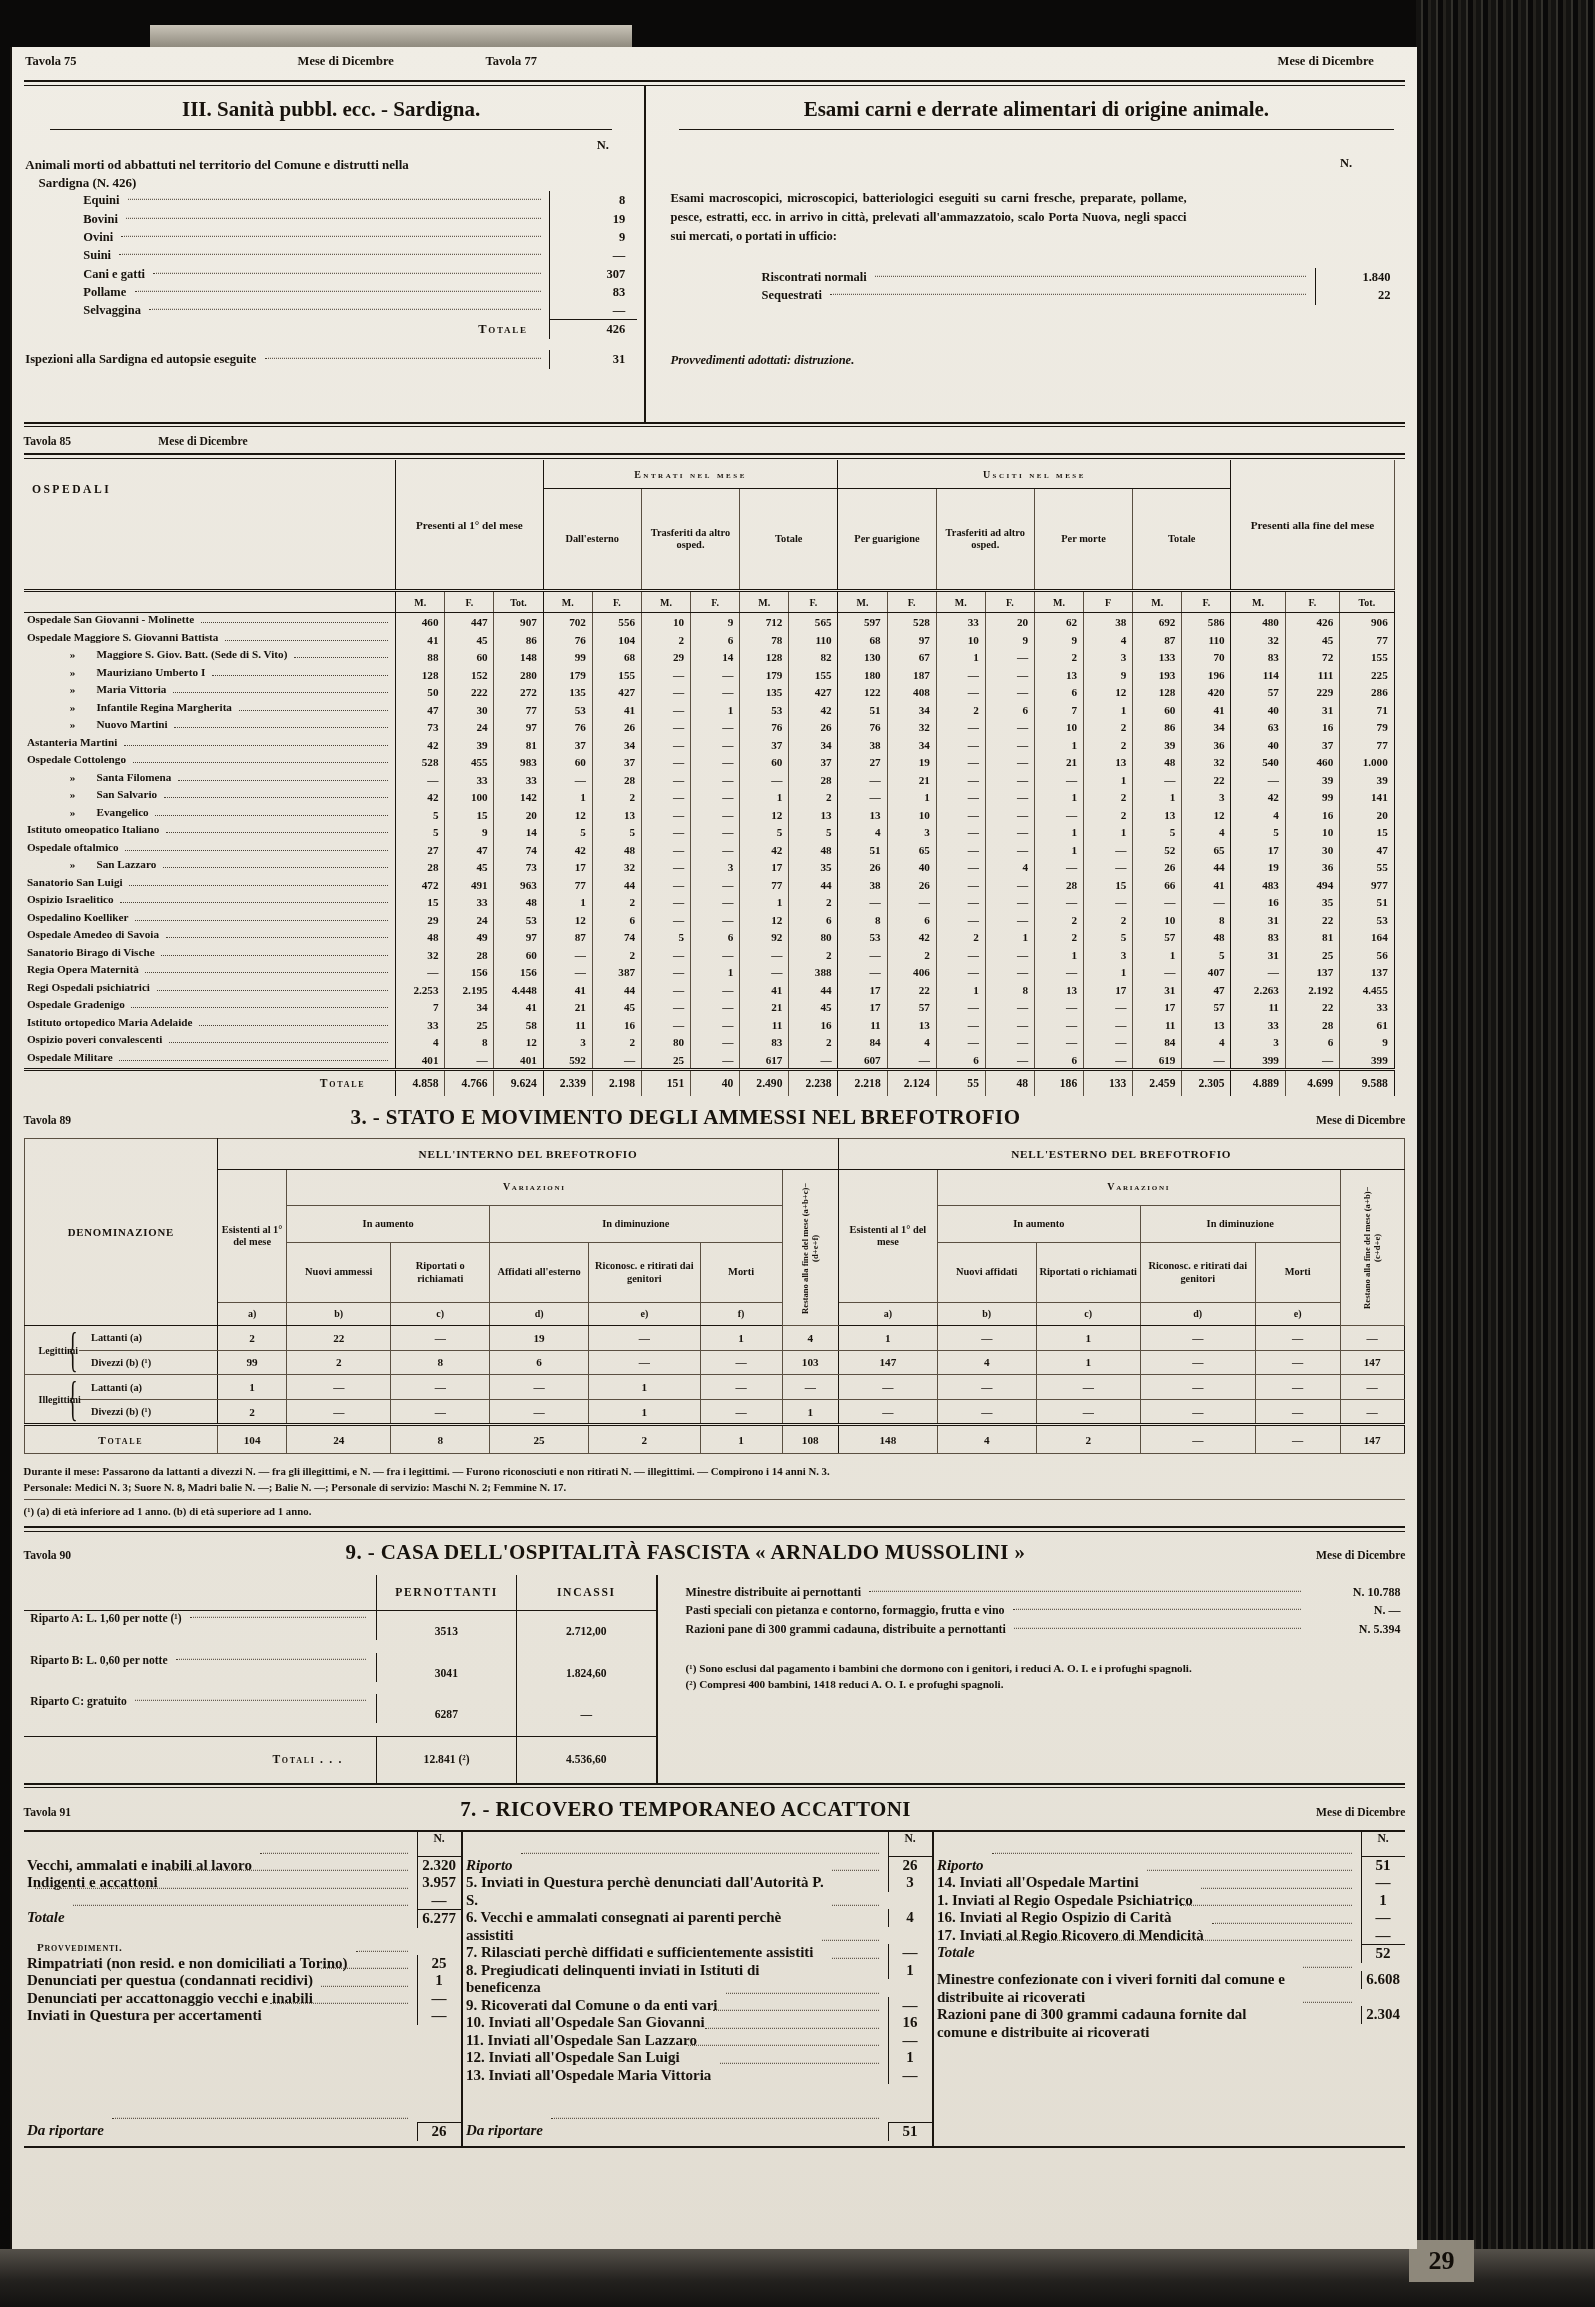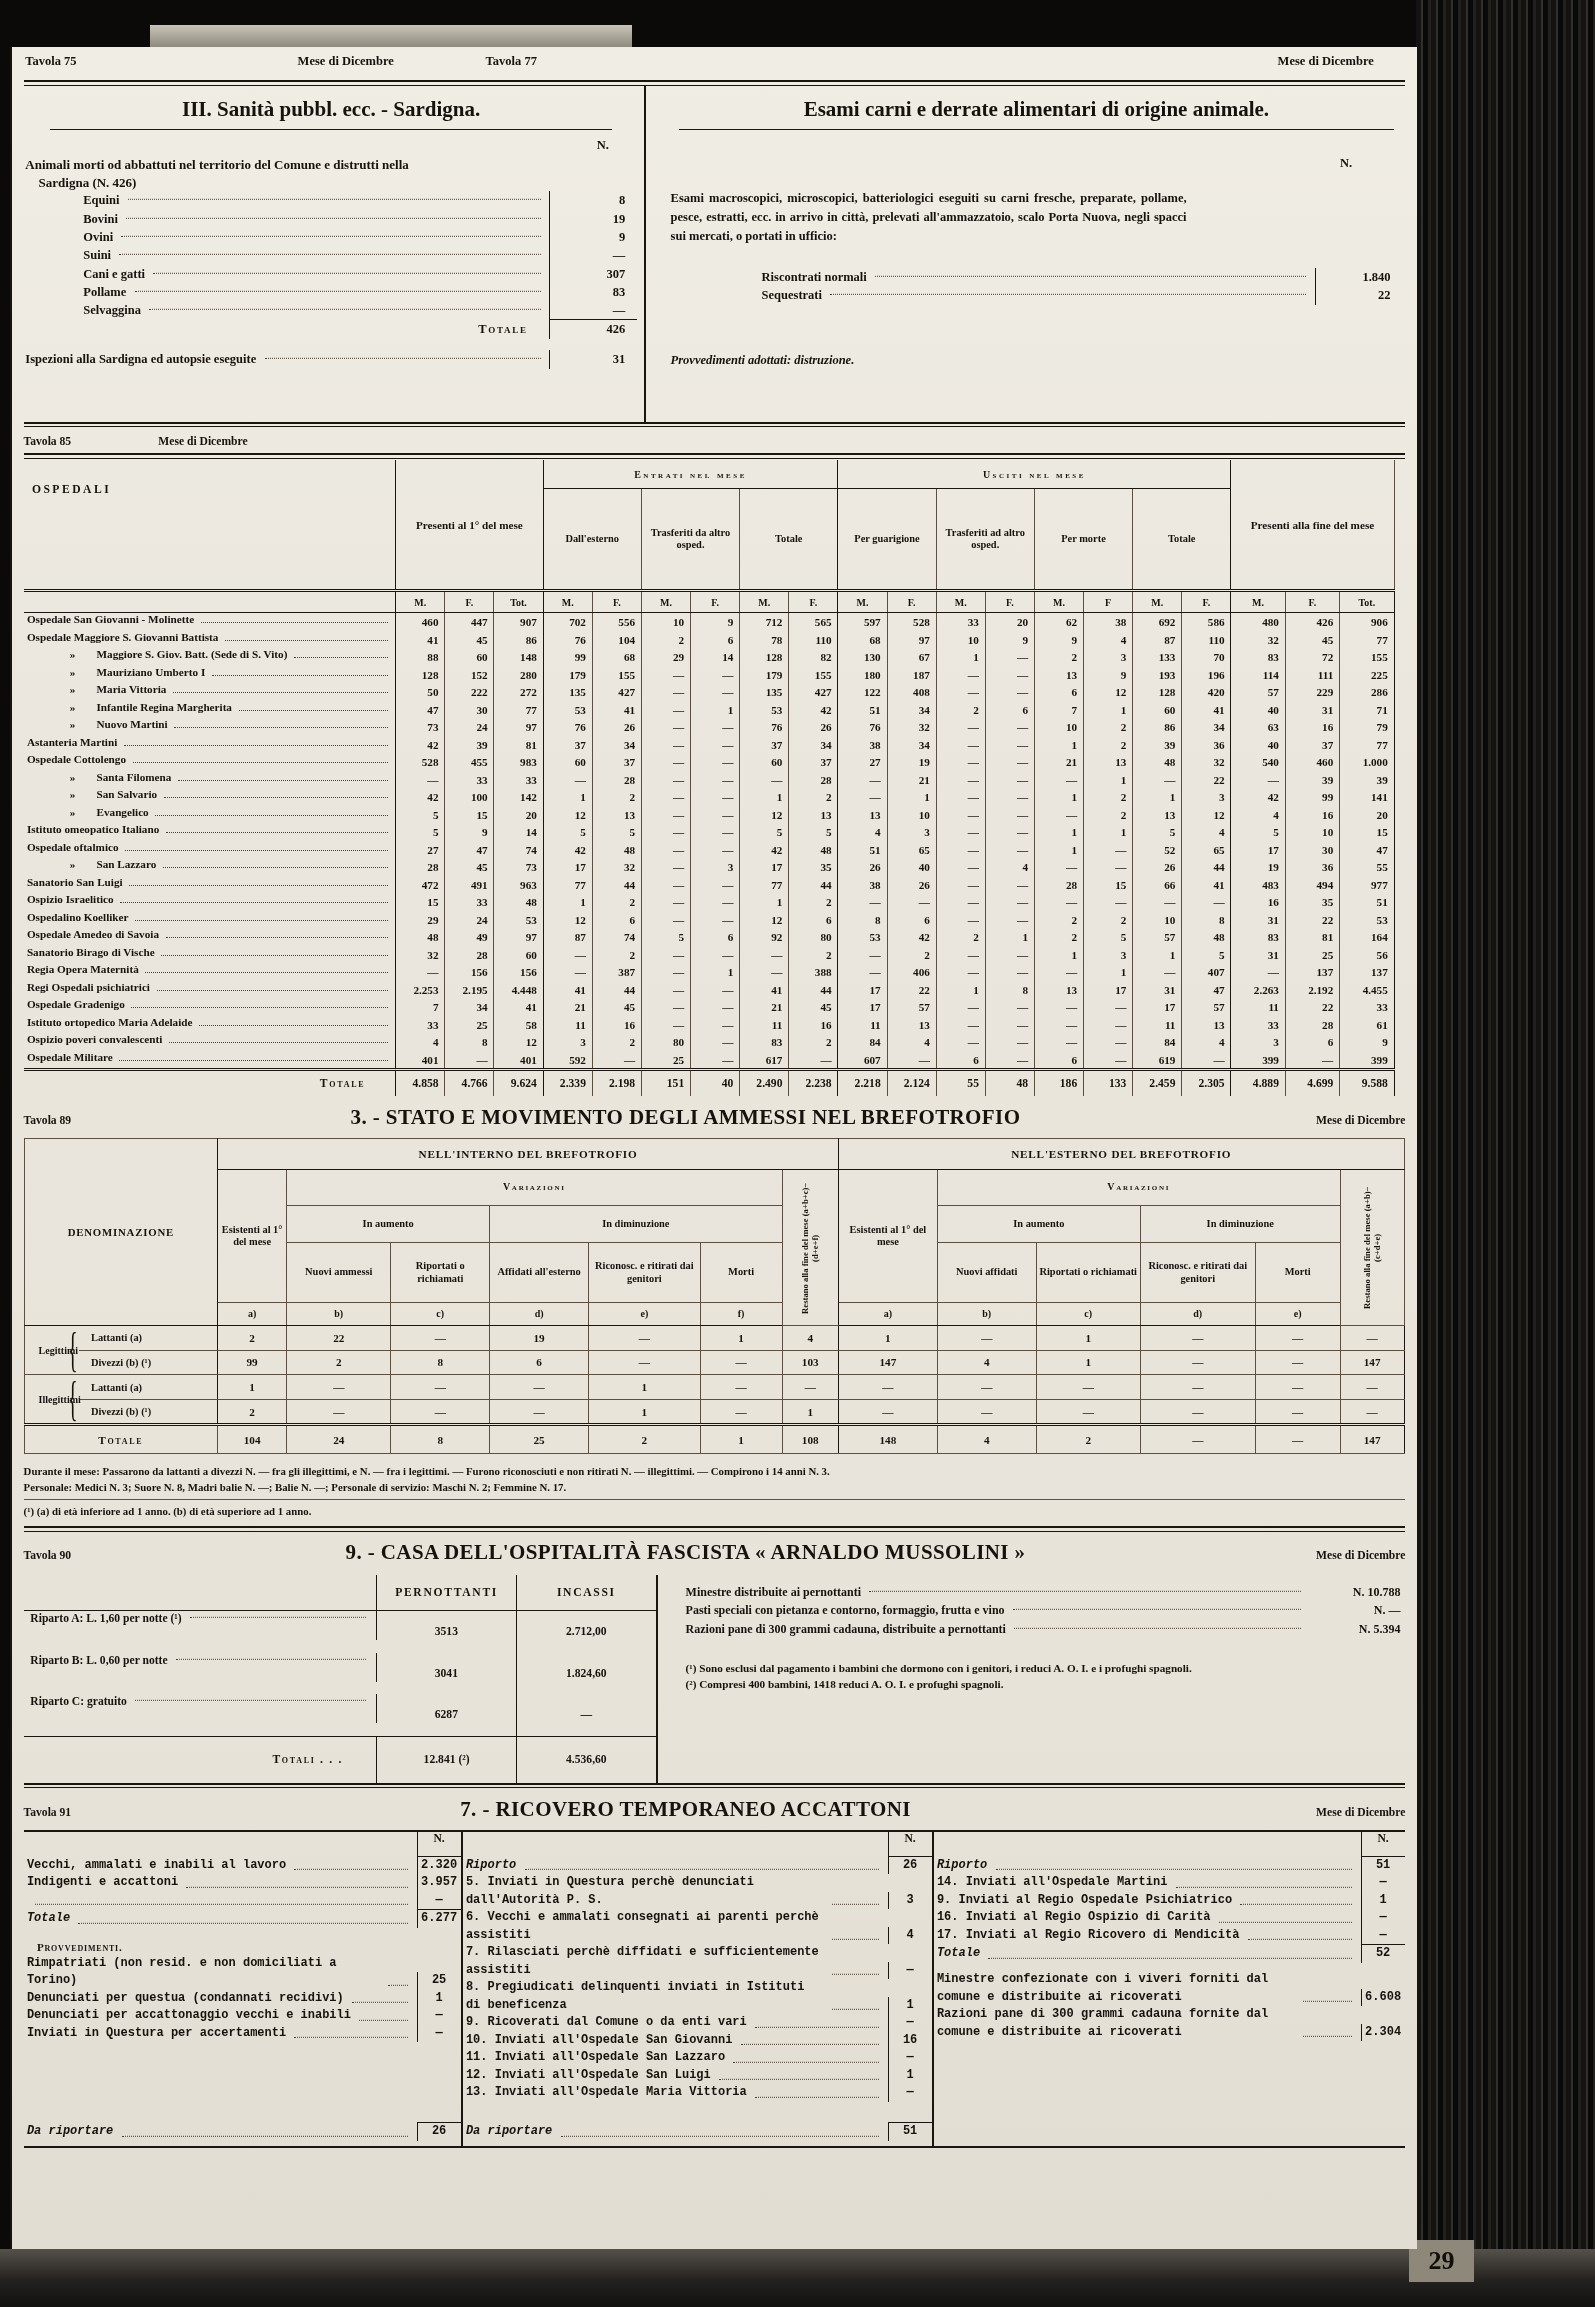--- a/index.html
+++ b/index.html
@@ -107,7 +107,7 @@
   .ricnh{display:flex;height:25px;border-bottom:0;}
   .ricnh .sp{flex:1;}
   .ricnh .nn{width:43px;flex:none;text-align:center;font-weight:bold;font-size:11.6px;border-left:1.7px solid #1a150f;border-bottom:1.7px solid #1a150f;}
-  .ricrow{display:flex;align-items:flex-end;font-weight:bold;font-size:12px;line-height:17.5px;font-family:Liberation Mono, monospace;}
+  .ricrow{display:flex;align-items:flex-start;font-weight:bold;font-size:15px;line-height:17.5px;}
   .ricrow .lbl{max-width:358px;}
   .ricrow .rval{width:43px;flex:none;text-align:center;border-left:1.7px solid #1a150f;}
   .ricrow.rline .rval{border-top:1.7px solid #1a150f;}

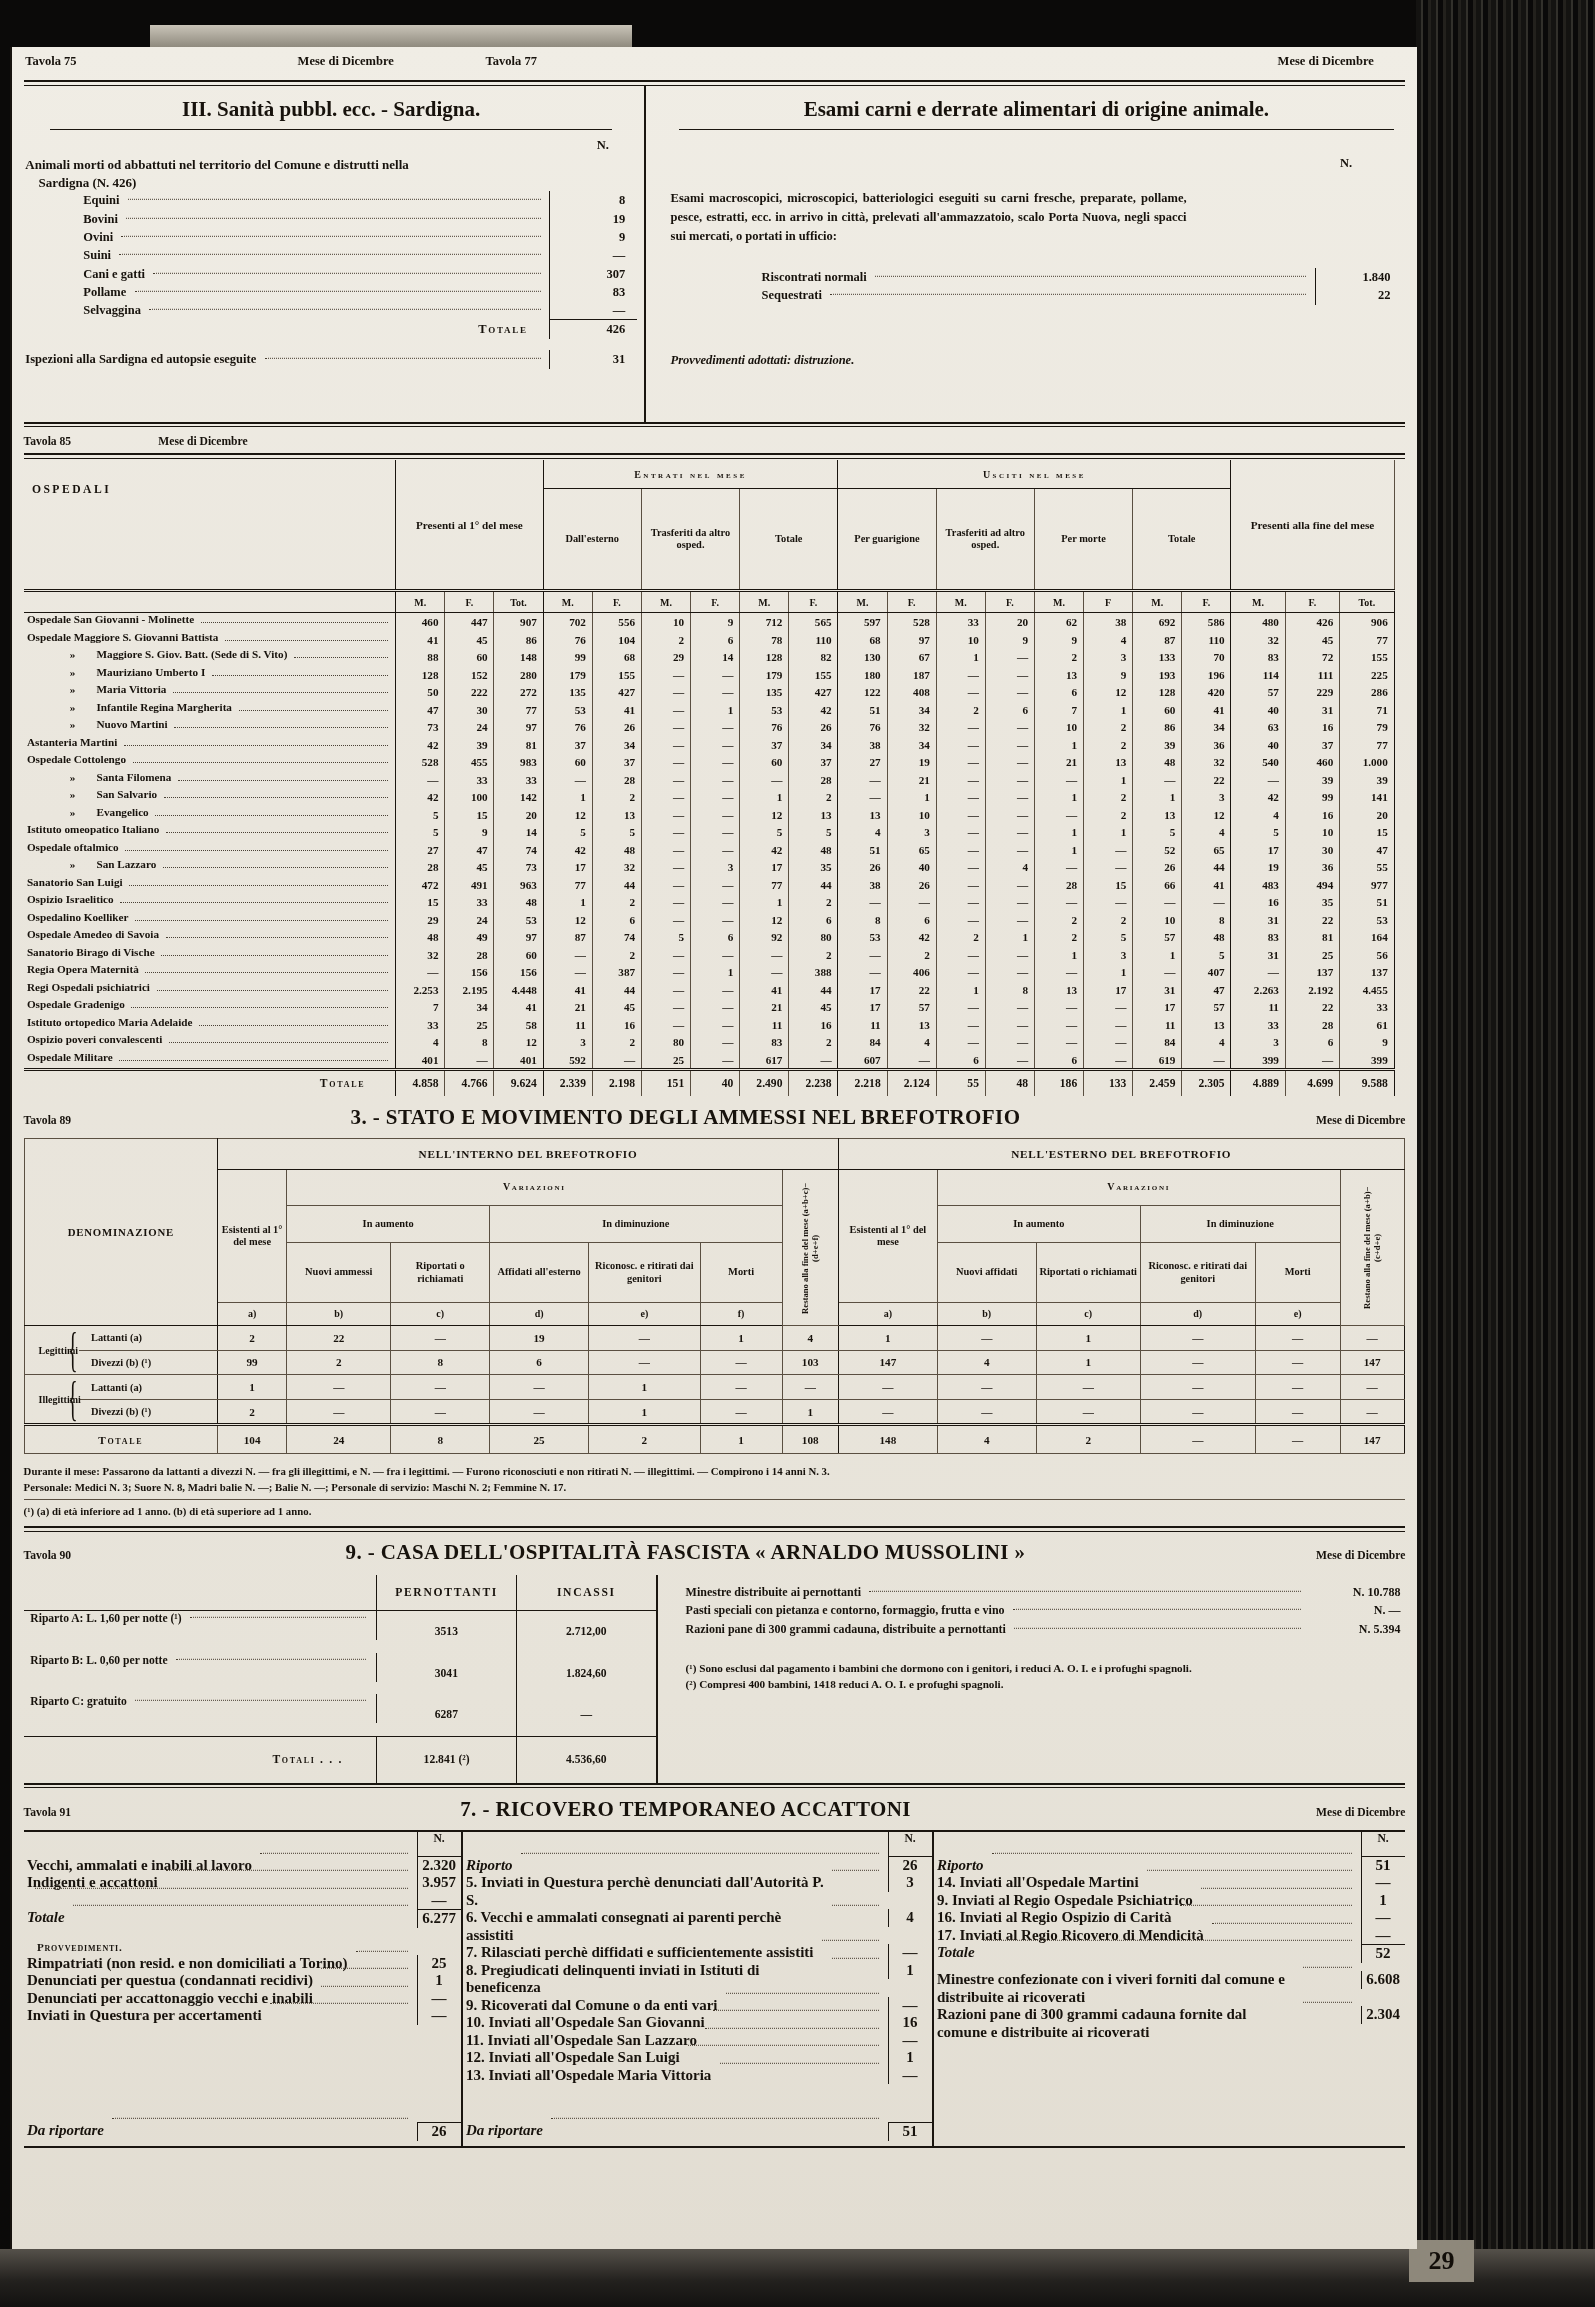--- a/index.html
+++ b/index.html
@@ -1355,7 +1355,7 @@
           <span class="rval">—</span>
         </div>
         <div class="ricrow">
-          <span class="lbl">9. Inviati al Regio Ospedale Psichiatrico</span>
+          <span class="lbl">1. Inviati al Regio Ospedale Psichiatrico</span>
           <span class="dots"></span>
           <span class="rval">1</span>
         </div>

